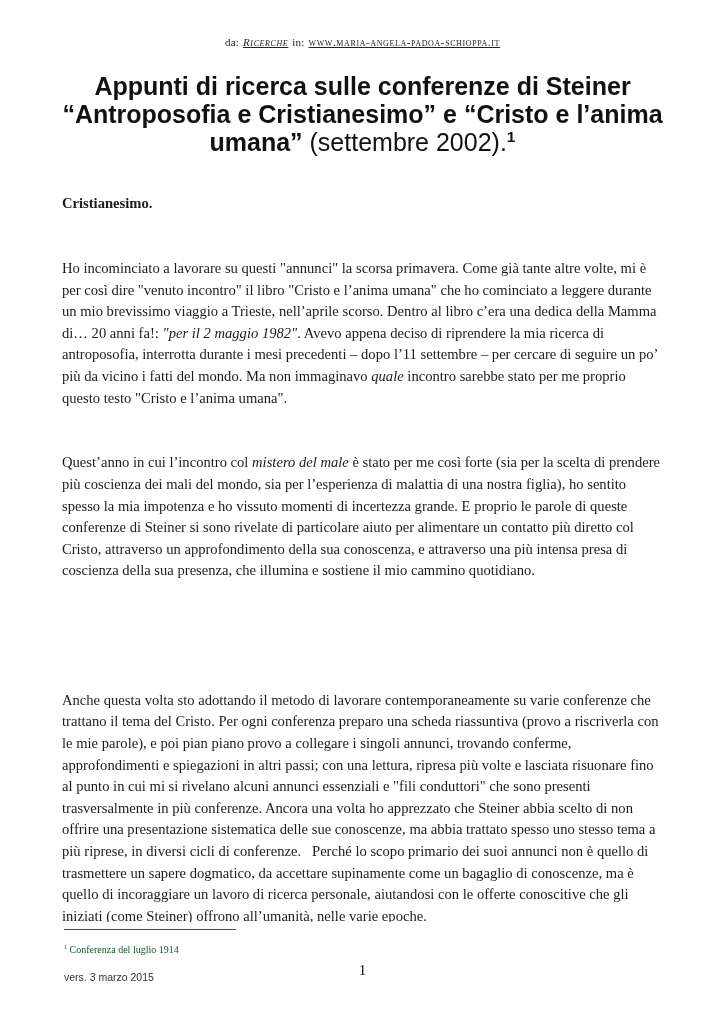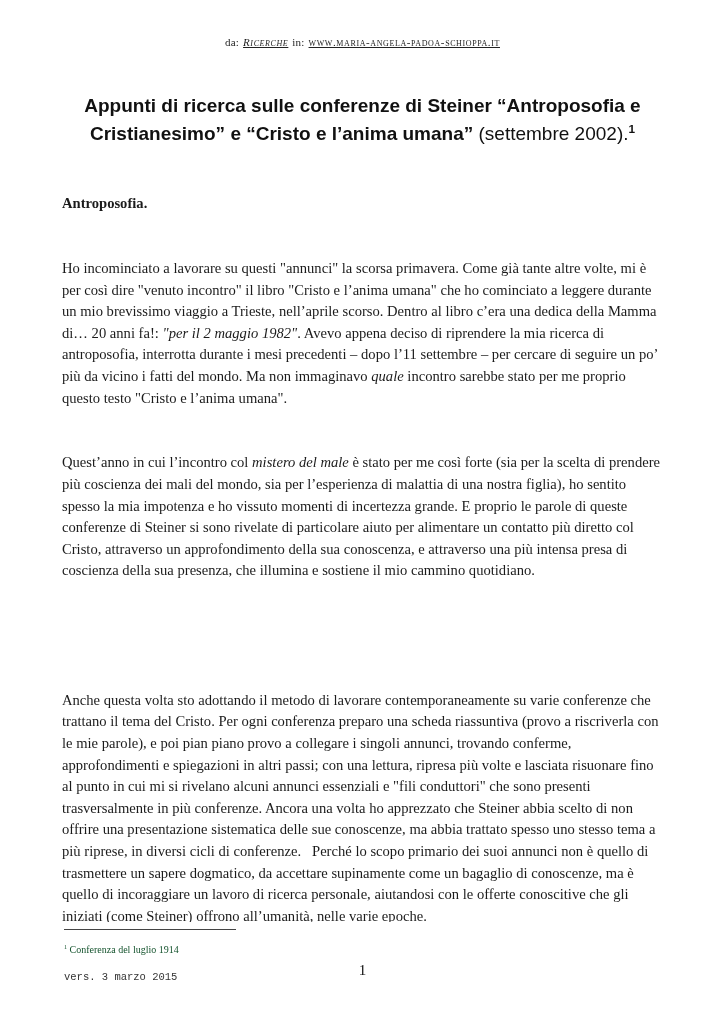--- a/index.html
+++ b/index.html
@@ -29,9 +29,8 @@
     position:absolute; top:72px; left:58px; width:609px;
     text-align:center;
     font-family:"Liberation Sans","DejaVu Sans",sans-serif;
-    font-size:19px; line-height:28px; font-weight:bold;
+    font-size:25px; line-height:28px; font-weight:bold;
     color:#111;
-    margin-top:20px;
   }
   .doc-title .run-normal { font-weight:normal; }
   

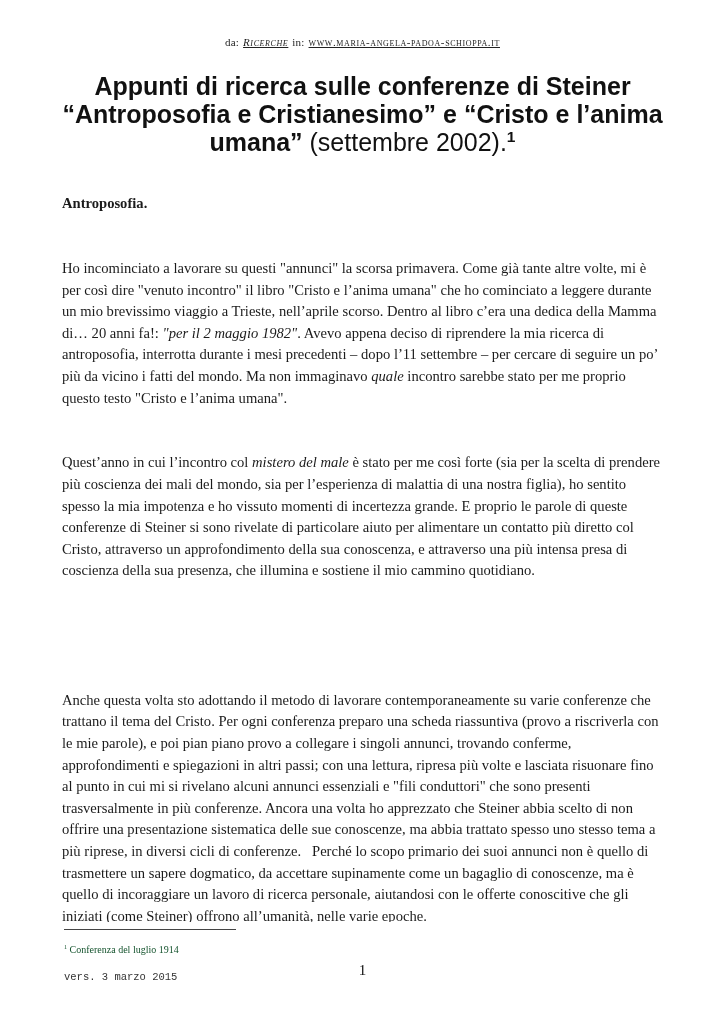--- a/index.html
+++ b/index.html
@@ -80,7 +80,7 @@
   <h1 class="doc-title"><span class="run-b">Appunti di ricerca sulle conferenze di Steiner “Antroposofia e Cristianesimo” e “Cristo e l’anima umana”</span><span class="run-normal"> (settembre 2002).</span><span class="run-sup">1</span></h1>
 
   <div class="doc-body">
-    <p class="section-heading">Antroposofia.</p>
+    <p class="section-heading">Cristianesimo.</p>
     <p><span>Ho incominciato a lavorare su questi "annunci" la scorsa primavera. Come già tante altre volte, mi è per così dire "venuto incontro" il libro "Cristo e l’anima umana" che ho cominciato a leggere durante un mio brevissimo viaggio a Trieste, nell’aprile scorso. Dentro al libro c’era una dedica della Mamma di… 20 anni fa!: </span><span class="run-i">"per il 2 maggio 1982"</span><span>. Avevo appena deciso di riprendere la mia ricerca di antroposofia, interrotta durante i mesi precedenti – dopo l’11 settembre – per cercare di seguire un po’ più da vicino i fatti del mondo. Ma non immaginavo </span><span class="run-i">quale</span><span> incontro sarebbe stato per me proprio questo testo "Cristo e l’anima umana".</span></p>
     <p><span>Quest’anno in cui l’incontro col </span><span class="run-i">mistero del male</span><span> è stato per me così forte (sia per la scelta di prendere più coscienza dei mali del mondo, sia per l’esperienza di malattia di una nostra figlia), ho sentito spesso la mia impotenza e ho vissuto momenti di incertezza grande. E proprio le parole di queste conferenze di Steiner si sono rivelate di particolare aiuto per alimentare un contatto più diretto col Cristo, attraverso un approfondimento della sua conoscenza, e attraverso una più intensa presa di coscienza della sua presenza, che illumina e sostiene il mio cammino quotidiano.</span></p>
     <div class="blank-line"></div>

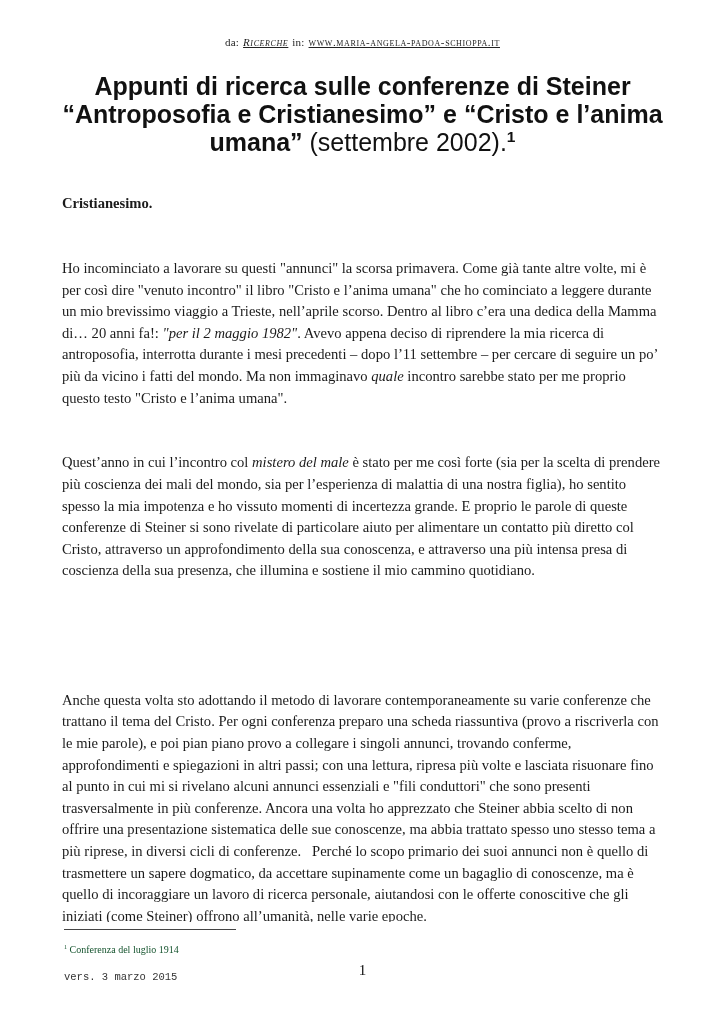--- a/index.html
+++ b/index.html
@@ -60,7 +60,7 @@
   
   .version-label {
     position:absolute; left:64px; top:971px;
-    font-family:Liberation Mono, monospace;
+    font-family:Liberation Sans, sans-serif;
     font-size:10.5px; color:#333;
   }
   .page-number {

